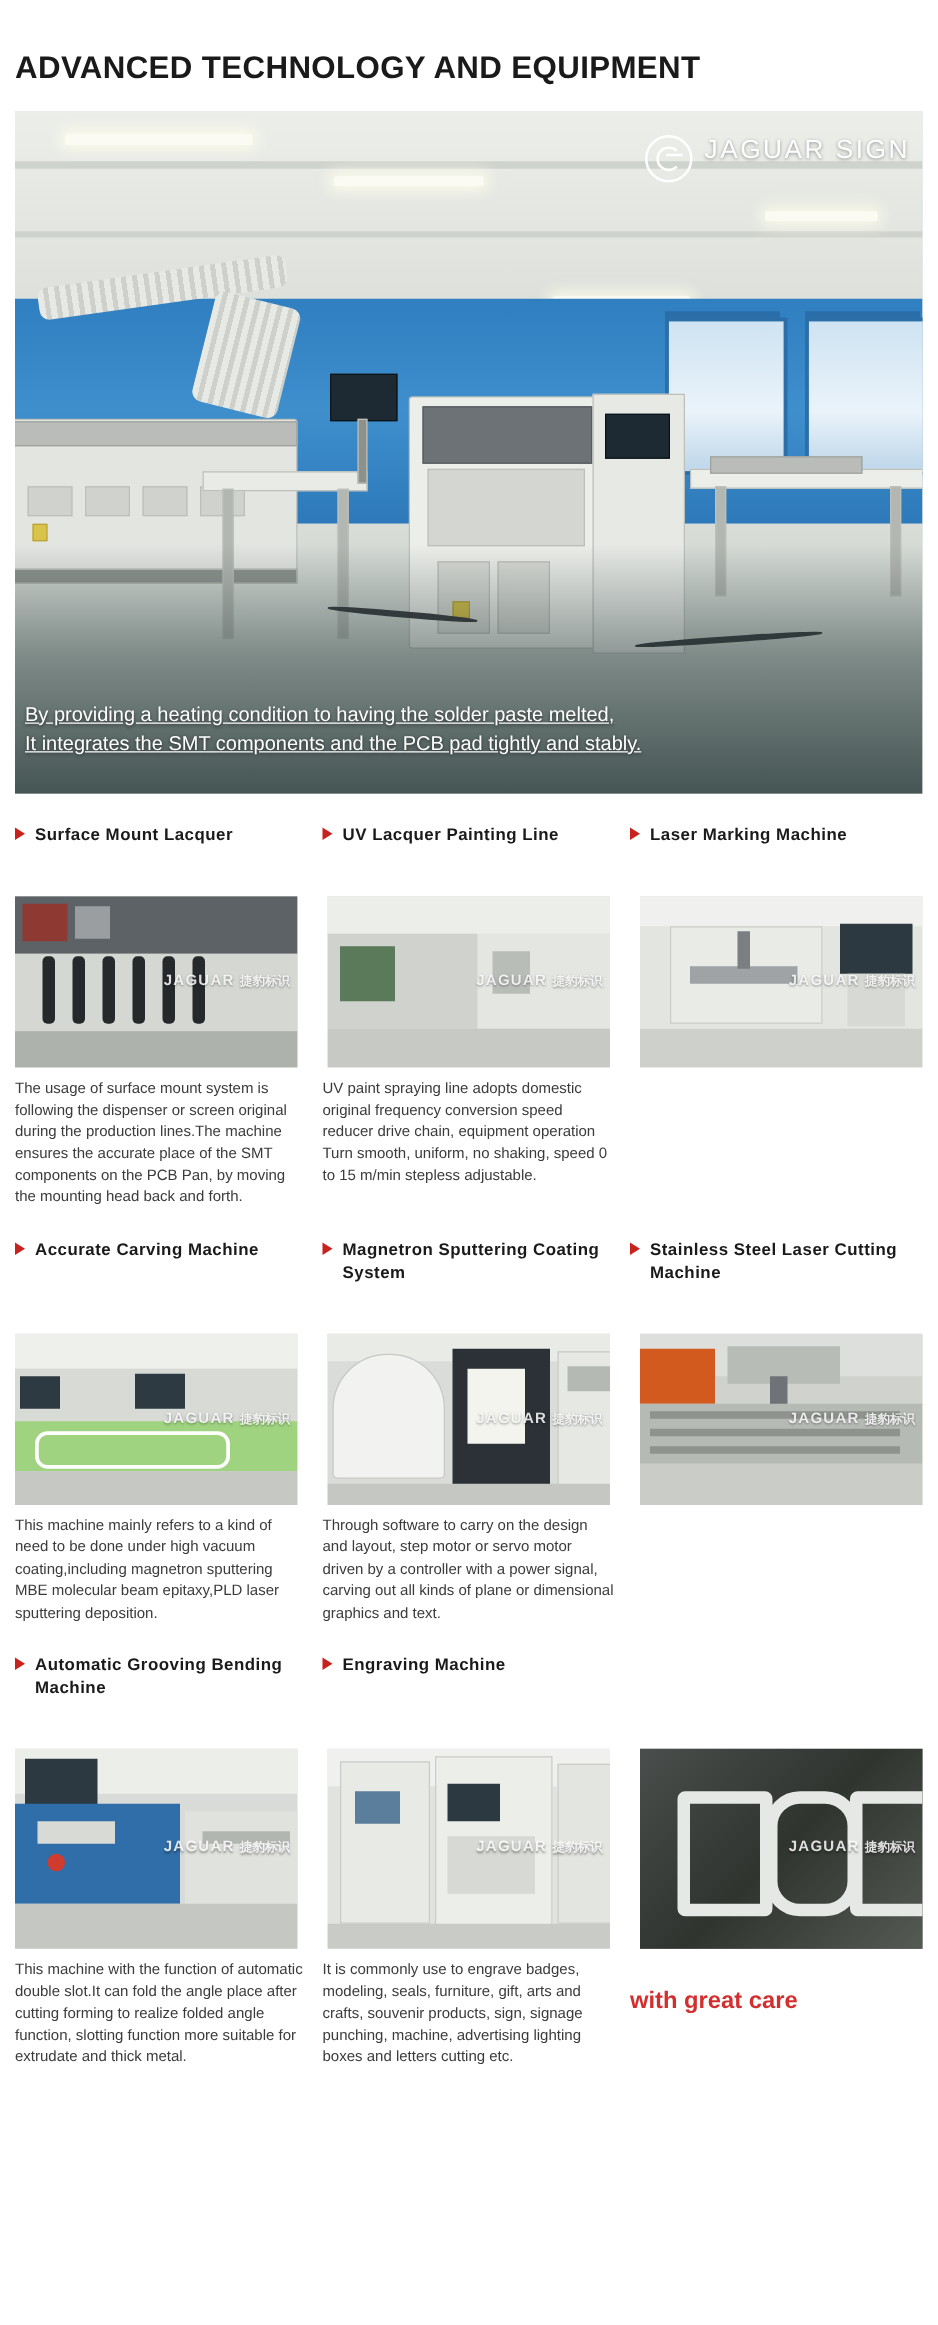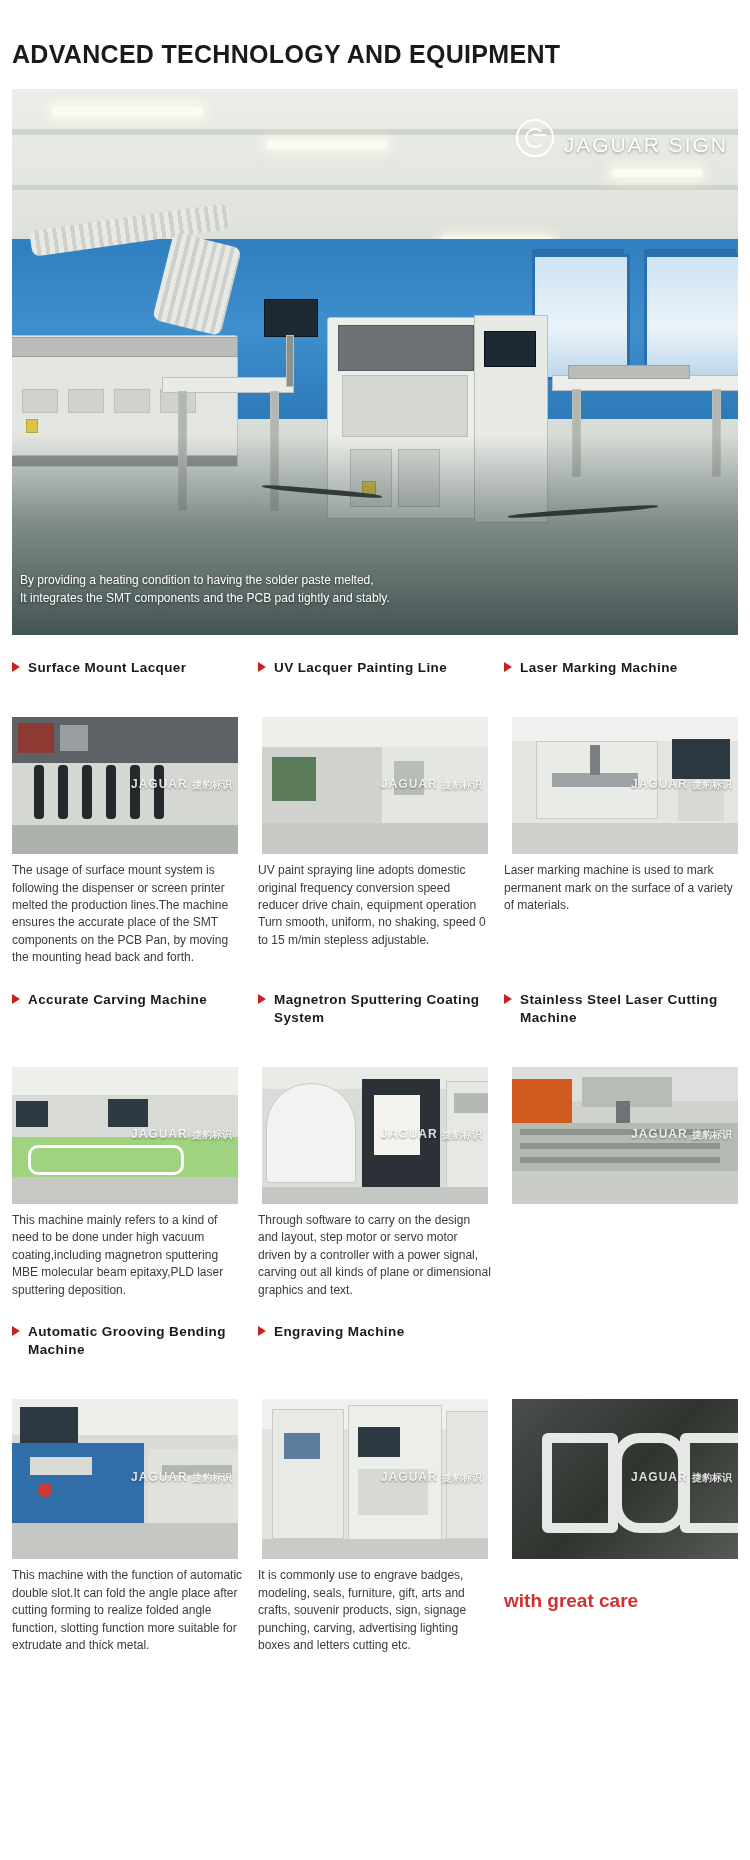--- a/index.html
+++ b/index.html
@@ -117,9 +117,9 @@
   .hero-logo {
     position: absolute;
     right: 10px;
-    top: 30px;
+    top: 19px;
     display: flex;
-    align-items: flex-end;
+    align-items: flex-start;
     gap: 10px;
     color: #ffffff;
     z-index: 5;

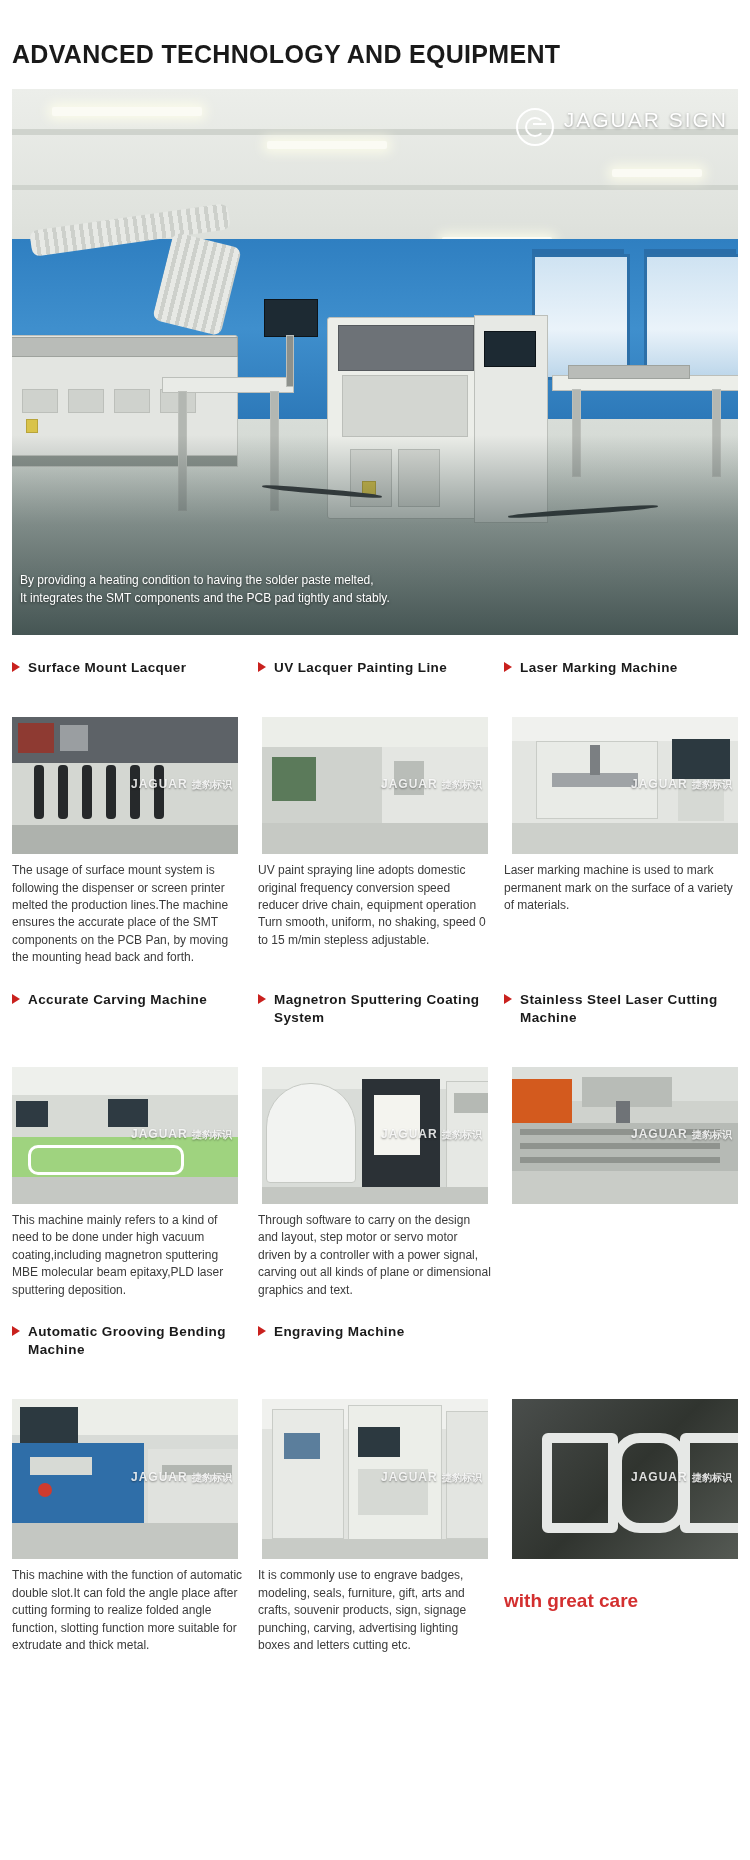--- a/index.html
+++ b/index.html
@@ -109,10 +109,11 @@
     text-shadow: 0 1px 3px rgba(0,0,0,0.55);
   }
   .hero-caption p {
-    font-size: 12px;
+    font-size: 16px;
     line-height: 1.45;
     margin: 0;
     text-shadow: 0 1px 3px rgba(0,0,0,0.6);
+    text-decoration: underline;
   }
   .hero-logo {
     position: absolute;

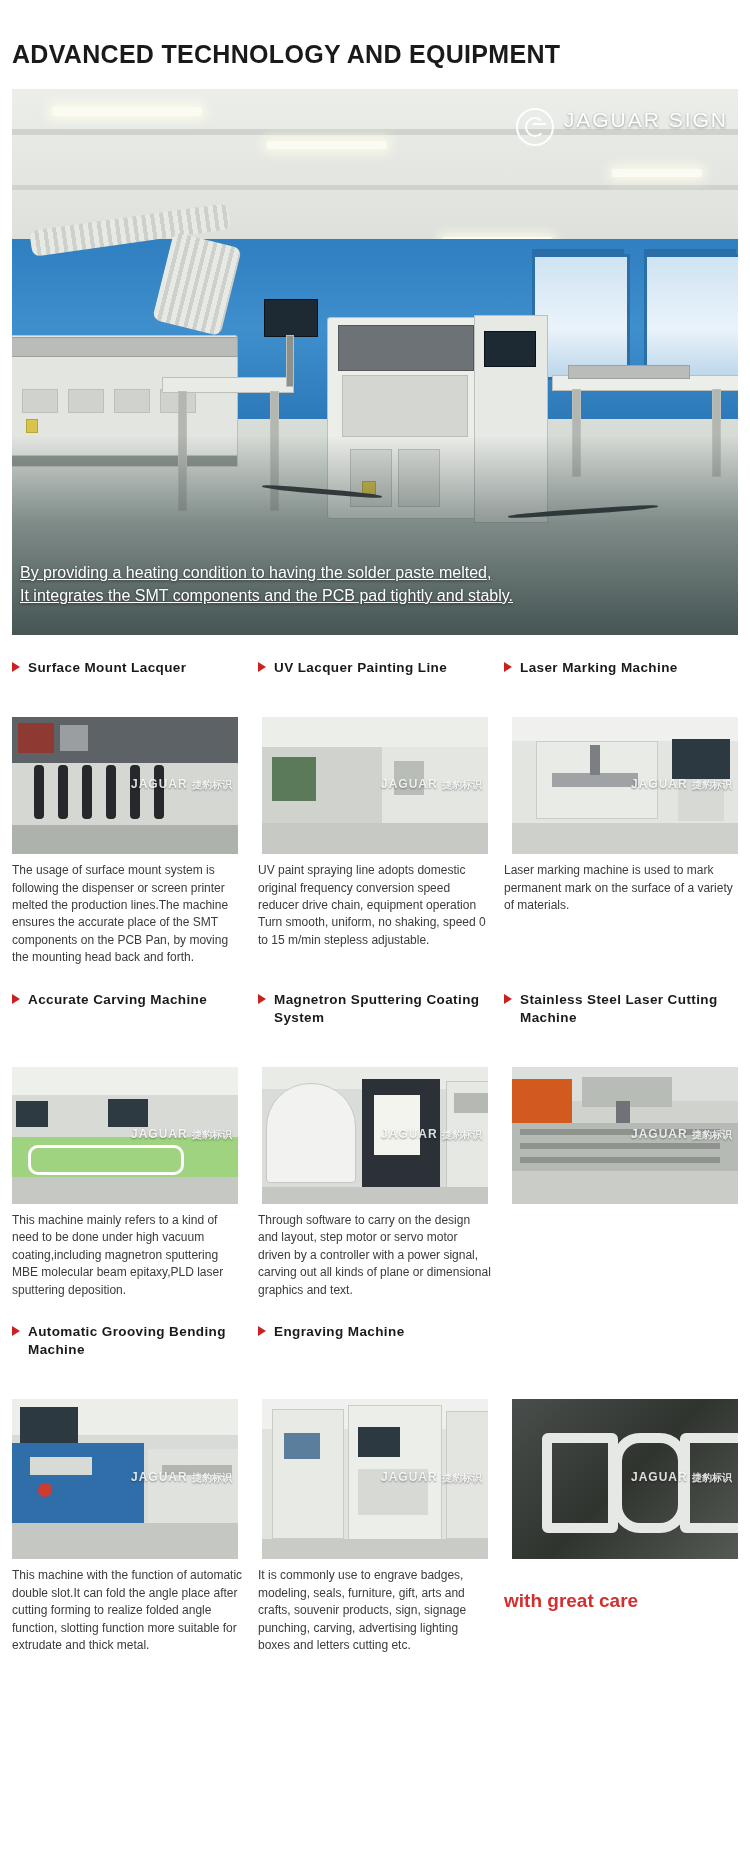--- a/index.html
+++ b/index.html
@@ -365,7 +365,7 @@
     </div>
 
     <div class="text-row">
-      <div class="cell-text">The usage of surface mount system is following the dispenser or screen printer melted the production lines.The machine ensures the accurate place of the SMT components on the PCB Pan, by moving the mounting head back and forth.</div>
+      <div class="cell-text">The usage of surface mount system is following the dispenser or screen original during the production lines.The machine ensures the accurate place of the SMT components on the PCB Pan, by moving the mounting head back and forth.</div>
       <div class="cell-text">UV paint spraying line adopts domestic original frequency conversion speed reducer drive chain, equipment operation Turn smooth, uniform, no shaking, speed 0 to 15 m/min stepless adjustable.</div>
       <div class="cell-text">Laser marking machine is used to mark permanent mark on the surface of a variety of materials.</div>
     </div>

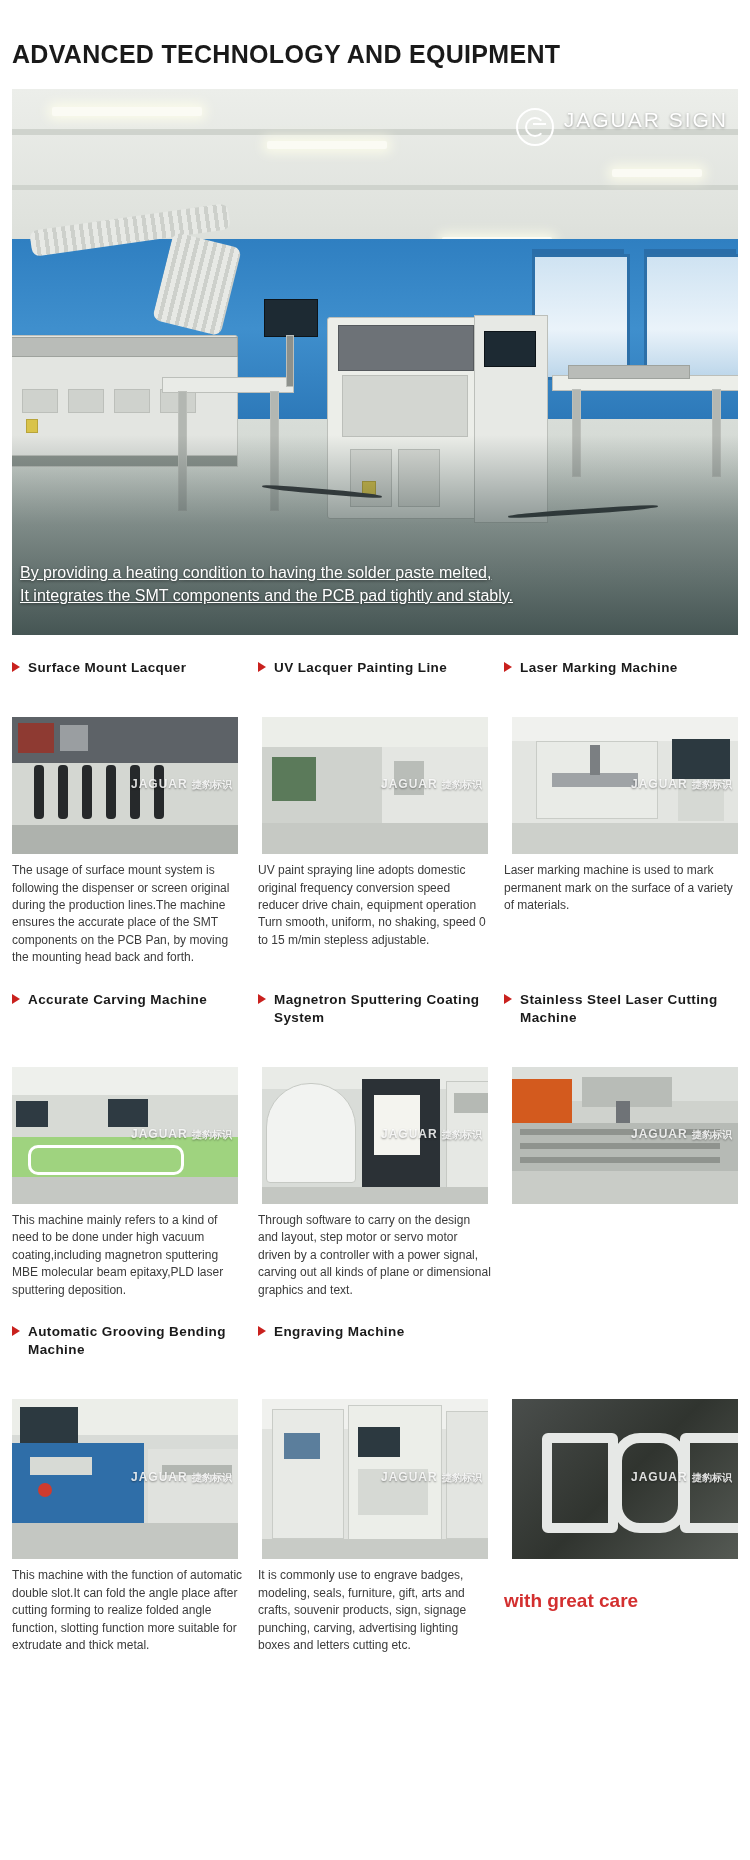--- a/index.html
+++ b/index.html
@@ -367,7 +367,6 @@
     <div class="text-row">
       <div class="cell-text">The usage of surface mount system is following the dispenser or screen original during the production lines.The machine ensures the accurate place of the SMT components on the PCB Pan, by moving the mounting head back and forth.</div>
       <div class="cell-text">UV paint spraying line adopts domestic original frequency conversion speed reducer drive chain, equipment operation Turn smooth, uniform, no shaking, speed 0 to 15 m/min stepless adjustable.</div>
-      <div class="cell-text">Laser marking machine is used to mark permanent mark on the surface of a variety of materials.</div>
     </div>
   </div>
 

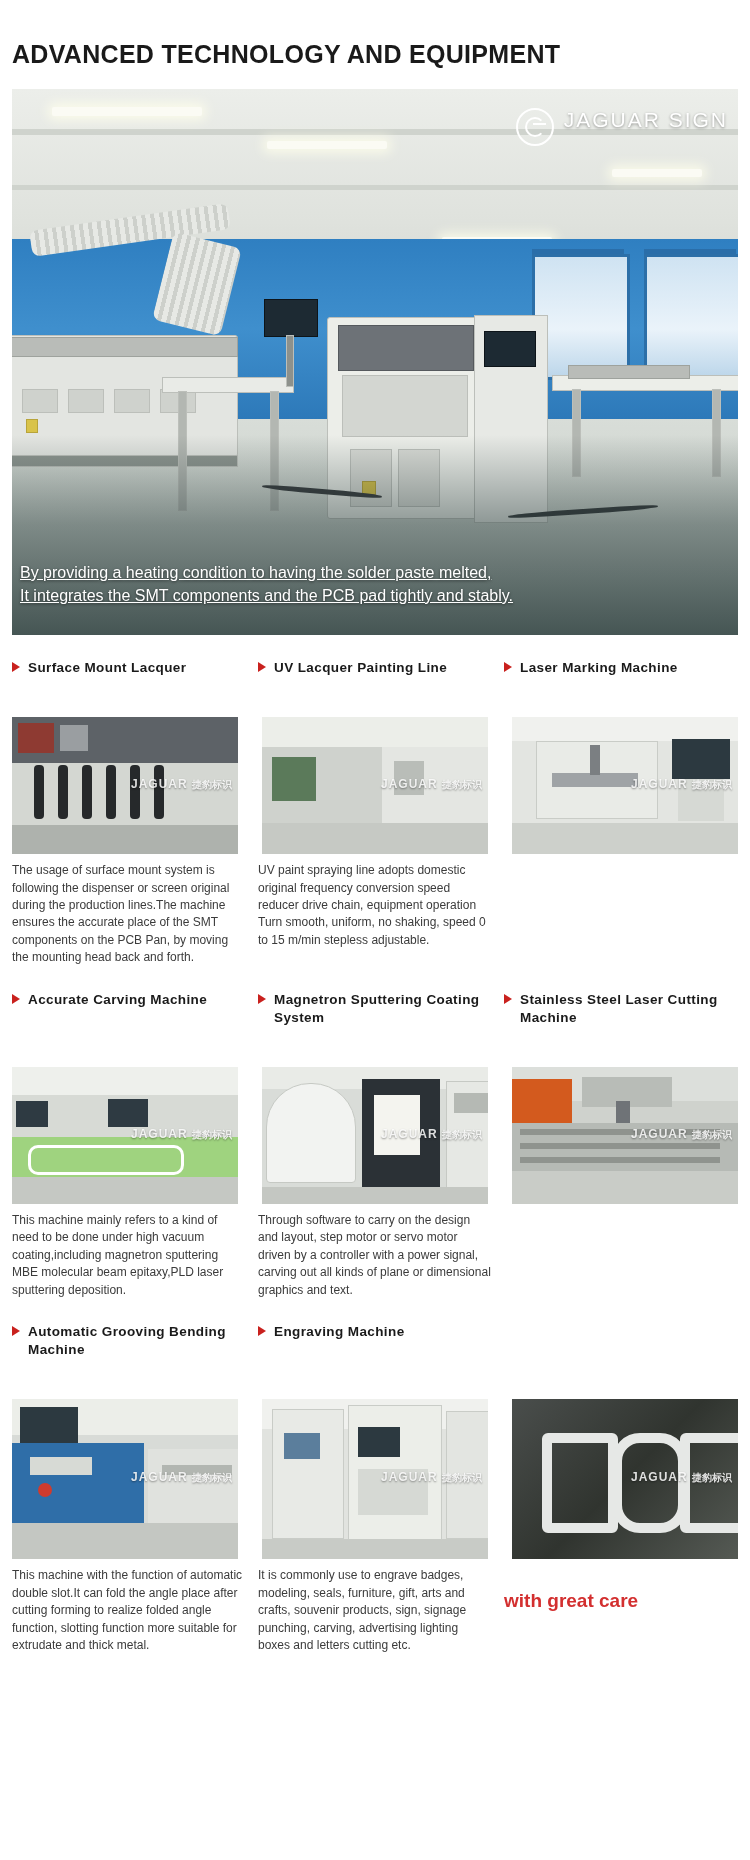--- a/index.html
+++ b/index.html
@@ -480,7 +480,7 @@
 
     <div class="text-row">
       <div class="cell-text">This machine with the function of automatic double slot.It can fold the angle place after cutting forming to realize folded angle function, slotting function more suitable for extrudate and thick metal.</div>
-      <div class="cell-text">It is commonly use to engrave badges, modeling, seals, furniture, gift, arts and crafts, souvenir products, sign, signage punching, carving, advertising lighting boxes and letters cutting etc.</div>
+      <div class="cell-text">It is commonly use to engrave badges, modeling, seals, furniture, gift, arts and crafts, souvenir products, sign, signage punching, machine, advertising lighting boxes and letters cutting etc.</div>
       <div class="slogan">
         <div>with great care</div>
       </div>

